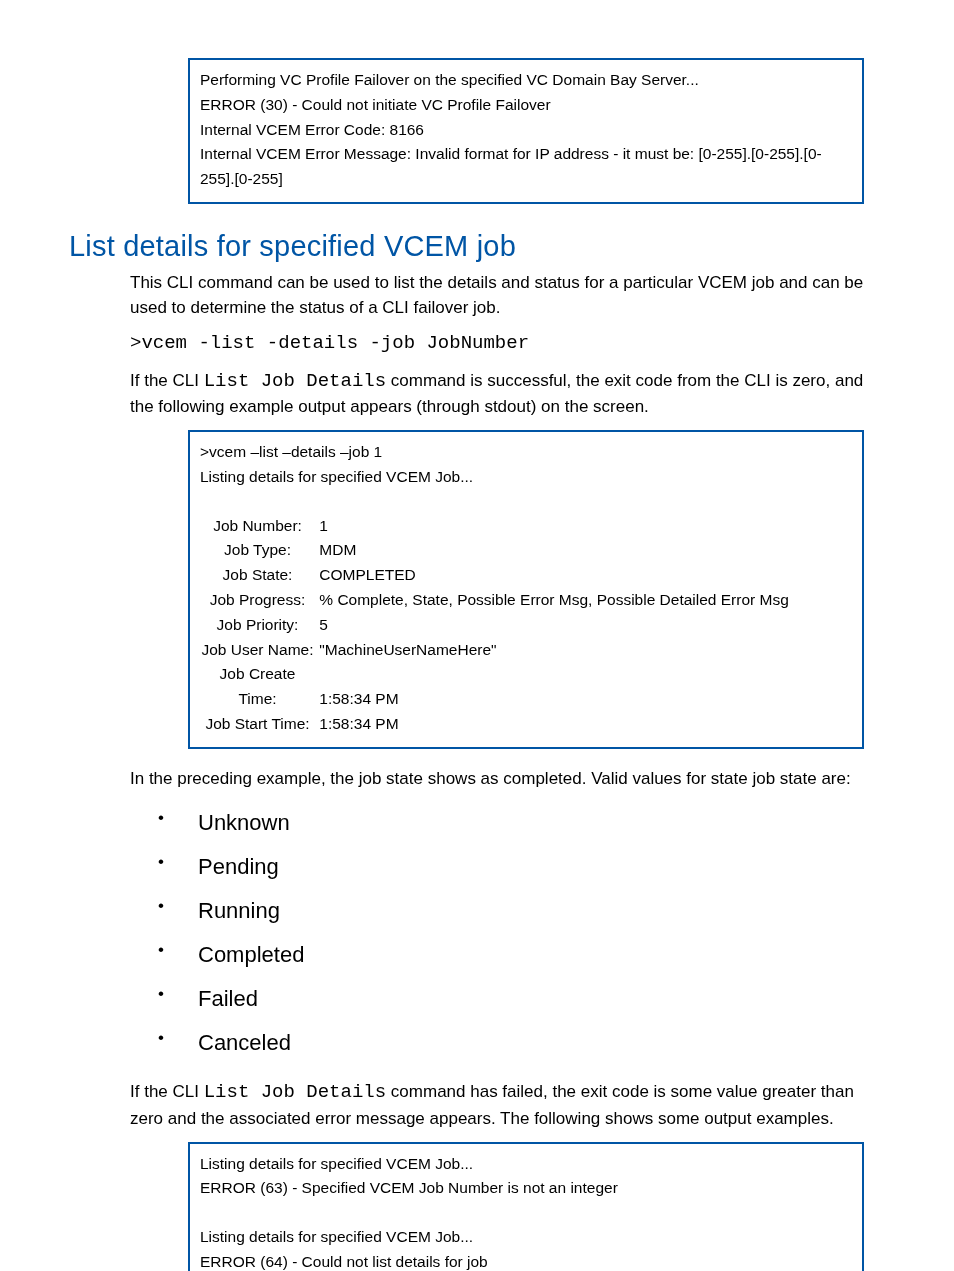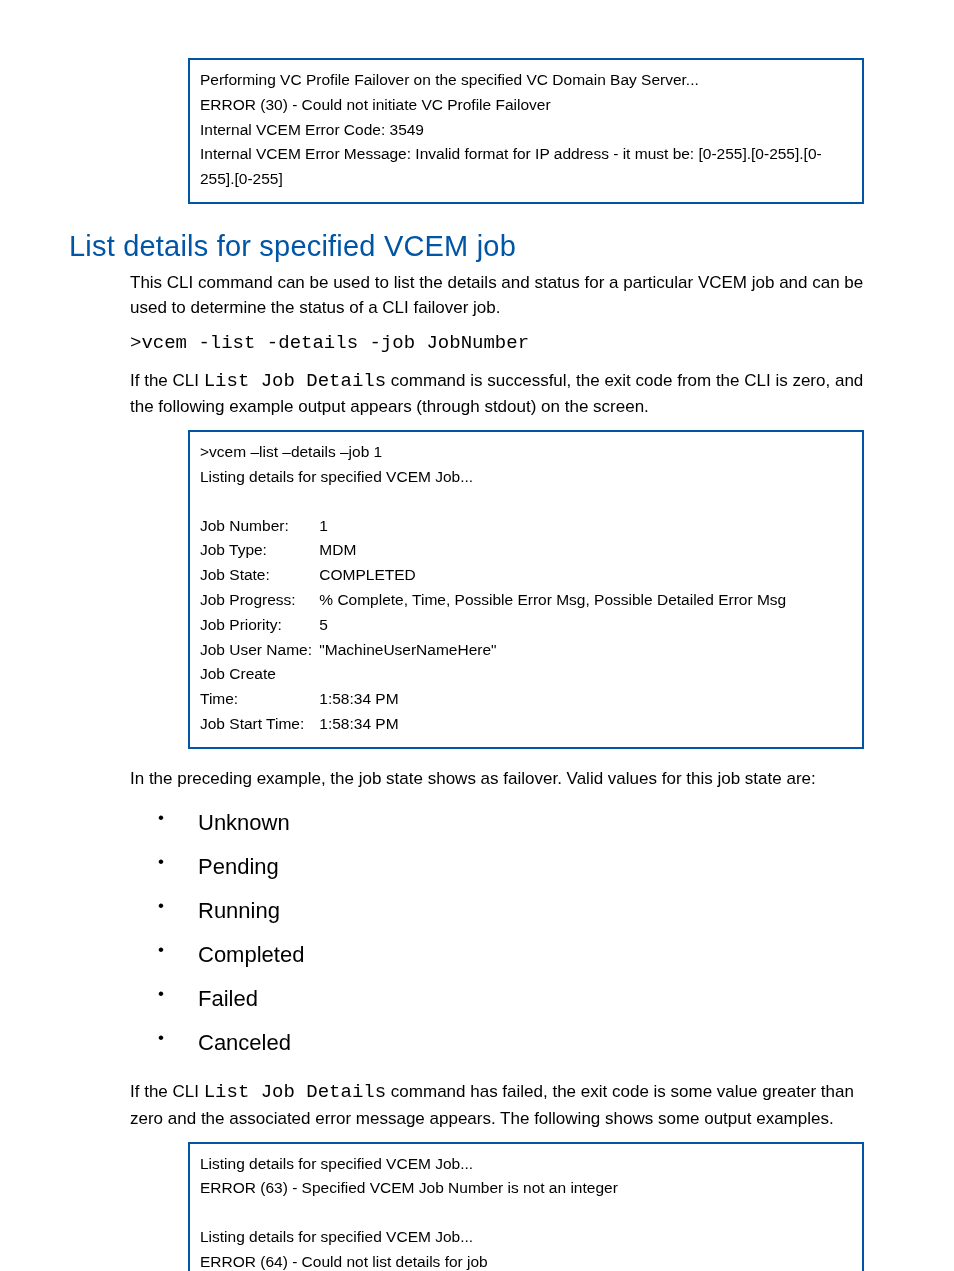--- a/index.html
+++ b/index.html
@@ -77,7 +77,7 @@
   <div class="code-box">
     <div class="line">Performing VC Profile Failover on the specified VC Domain Bay Server...</div>
     <div class="line">ERROR (30) - Could not initiate VC Profile Failover</div>
-    <div class="line">Internal VCEM Error Code: 3549</div>
+    <div class="line">Internal VCEM Error Code: 8166</div>
     <div class="line">Internal VCEM Error Message: Invalid format for IP address - it must be: [0-255].[0-255].[0-255].[0-255]</div>
   </div>
 

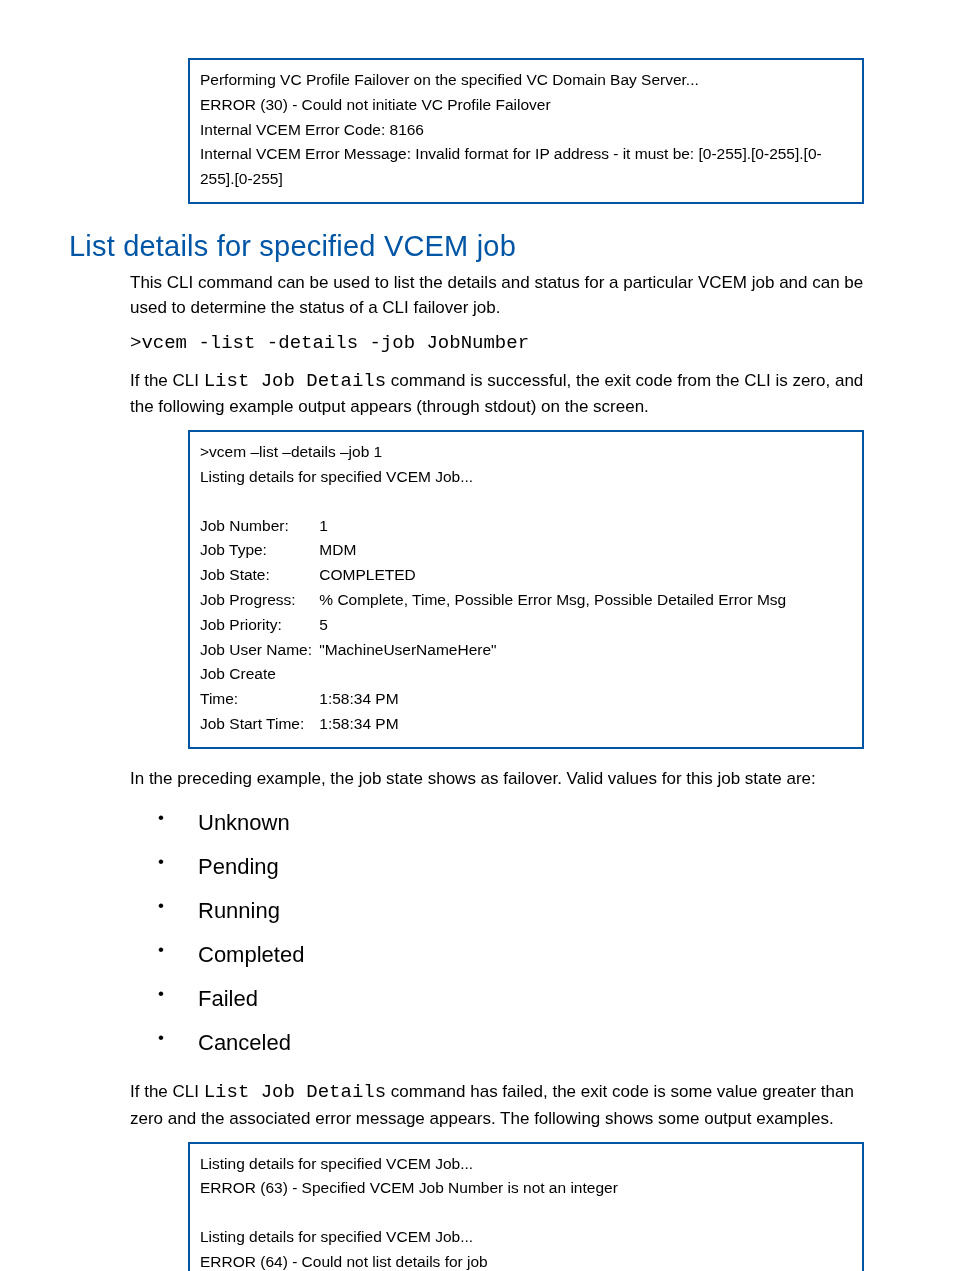--- a/index.html
+++ b/index.html
@@ -66,7 +66,7 @@
     color: #000;
   }
   .kv { display: block; }
-  .kv .label { display: inline-block; width: 115px; text-align: left; }
+  .kv .label { display: inline-block; width: 115px; text-align: center; }
   .kv .value { display: inline; }
 </style>
 </head>

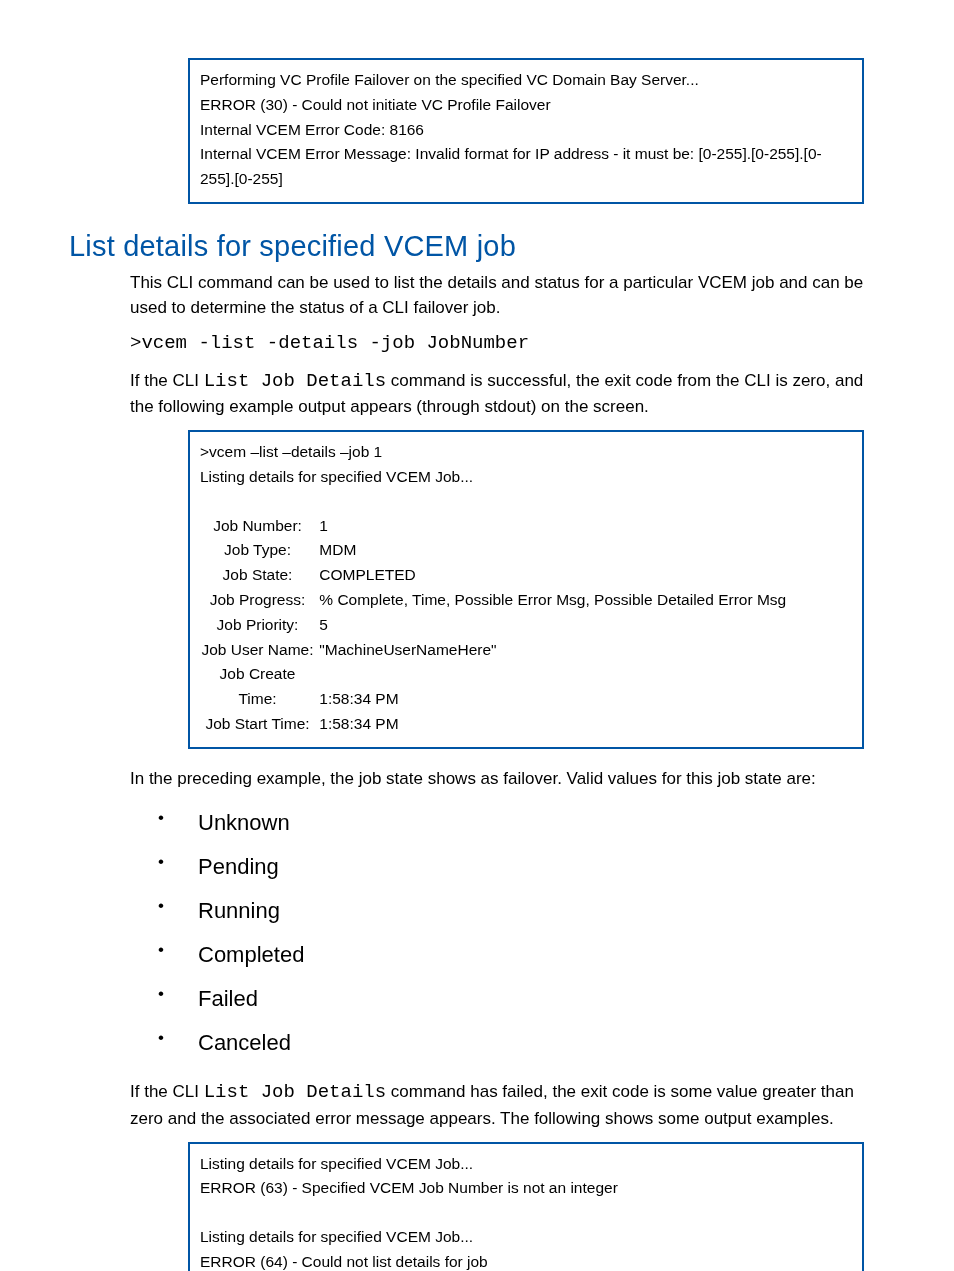--- a/index.html
+++ b/index.html
@@ -98,7 +98,7 @@
     <div class="kv"><span class="label">Job Number:</span><span class="value"> 1</span></div>
     <div class="kv"><span class="label">Job Type:</span><span class="value"> MDM</span></div>
     <div class="kv"><span class="label">Job State:</span><span class="value"> COMPLETED</span></div>
-    <div class="kv"><span class="label">Job Progress:</span><span class="value"> % Complete, Time, Possible Error Msg, Possible Detailed Error Msg</span></div>
+    <div class="kv"><span class="label">Job Progress:</span><span class="value"> % Complete, State, Possible Error Msg, Possible Detailed Error Msg</span></div>
     <div class="kv"><span class="label">Job Priority:</span><span class="value"> 5</span></div>
     <div class="kv"><span class="label">Job User Name:</span><span class="value"> "MachineUserNameHere"</span></div>
     <div class="kv"><span class="label">Job Create Time:</span><span class="value"> 1:58:34 PM</span></div>

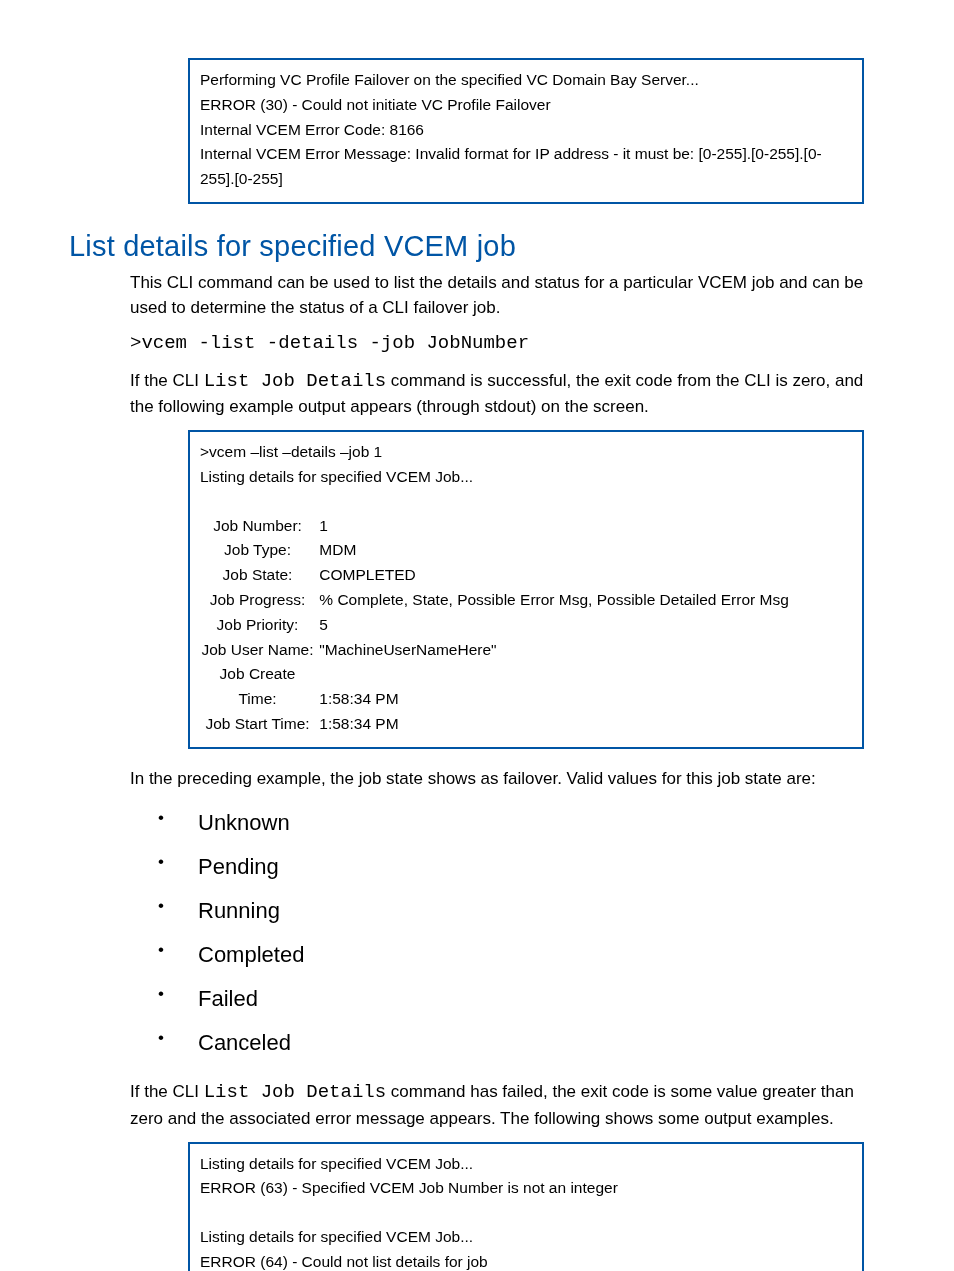--- a/index.html
+++ b/index.html
@@ -105,7 +105,7 @@
     <div class="kv"><span class="label">Job Start Time:</span><span class="value"> 1:58:34 PM</span></div>
   </div>
 
-  <p class="body-text">In the preceding example, the job state shows as failover. Valid values for this job state are:</p>
+  <p class="body-text">In the preceding example, the job state shows as completed. Valid values for state job state are:</p>
 
   <ul class="bullets">
     <li>Unknown</li>

